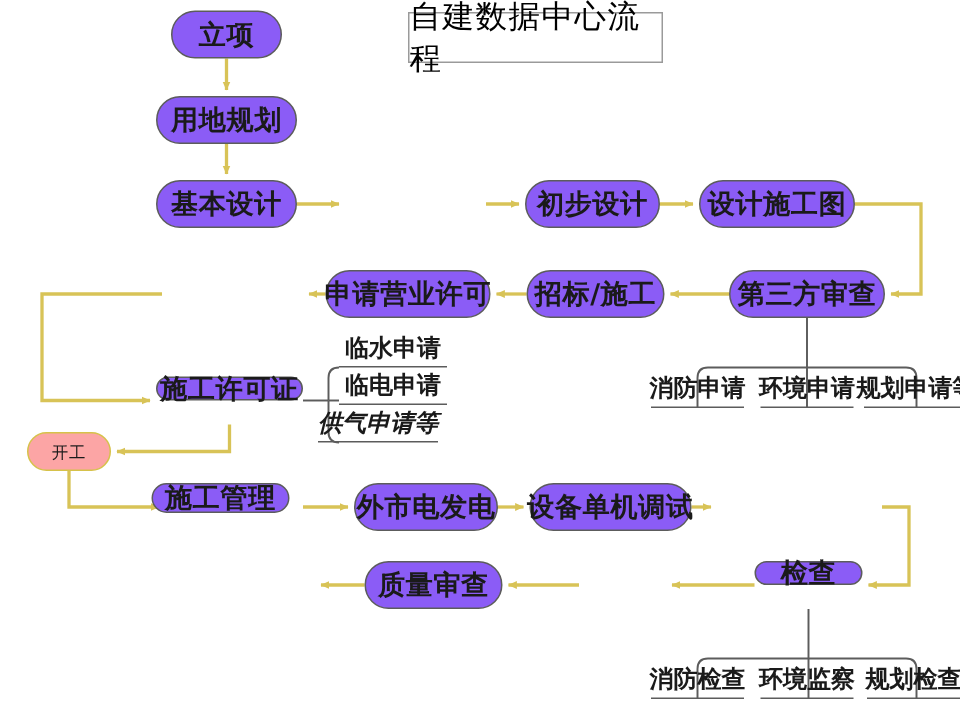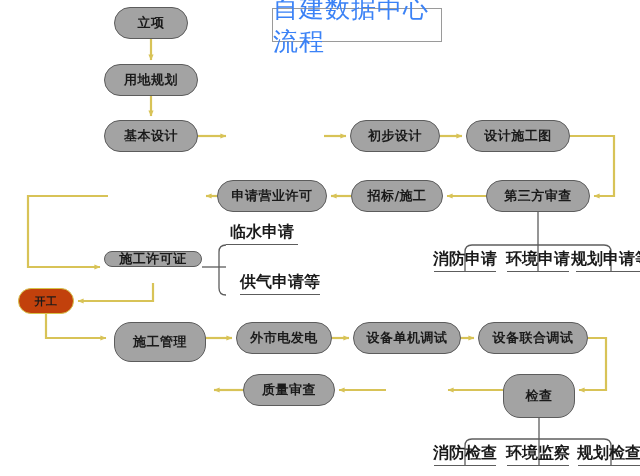--- a/index.html
+++ b/index.html
@@ -31,10 +31,10 @@
     justify-content: center;
     border: 1.4px solid #5c5c5c;
     border-radius: 17px;
-    background: #a3a3a3;
+    background: #8b5cf6;
     color: #1a1a1a;
     font-weight: bold;
-    font-size: 13px;
+    font-size: 18px;
     letter-spacing: 0.5px;
     white-space: nowrap;
     z-index: 3;

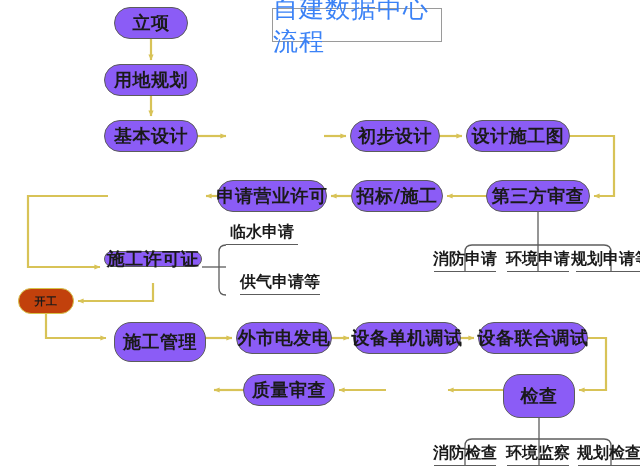--- a/index.html
+++ b/index.html
@@ -55,8 +55,8 @@
     justify-content: center;
     border: 1.6px solid #9a9a9a;
     background: #ffffff;
-    color: #3b82f6;
-    font-size: 25px;
+    color: #000000;
+    font-size: 21px;
     letter-spacing: 1px;
     z-index: 3;
   }

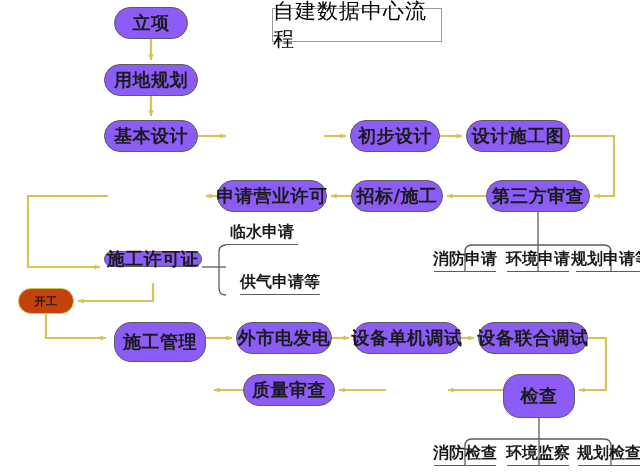--- a/index.html
+++ b/index.html
@@ -189,6 +189,7 @@
 
   <div class="leaf" style="left:226px; top:227px; width:72px; height:18px;">临水申请</div>
 
+  <div class="leaf" style="left:226px; top:252px; width:72px; height:18px;">临电申请</div>
 
   <div class="leaf" style="left:240px; top:277px; width:80px; height:18px;">供气申请等</div>
 

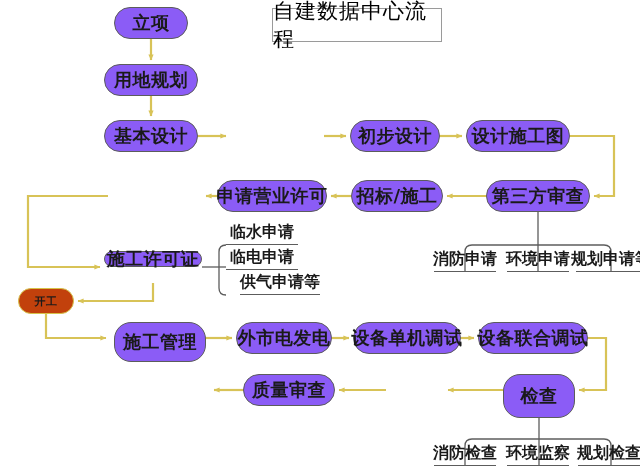--- a/index.html
+++ b/index.html
@@ -191,7 +191,7 @@
 
   <div class="leaf" style="left:226px; top:252px; width:72px; height:18px;">临电申请</div>
 
-  <div class="leaf" style="left:240px; top:277px; width:80px; height:18px;">供气申请等</div>
+  <div class="leaf" style="left:212px; top:277px; width:80px; height:18px;font-style:italic;">供气申请等</div>
 
   <div class="leaf" style="left:434px; top:254px; width:62px; height:18px;">消防申请</div>
 

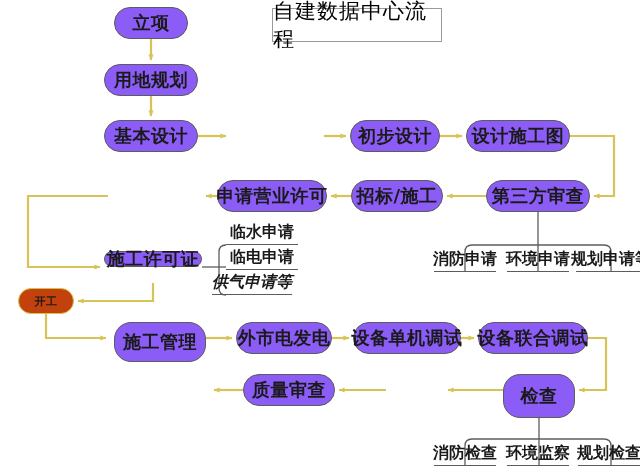--- a/index.html
+++ b/index.html
@@ -41,10 +41,10 @@
   }
   .node.accent {
     border-color: #d6c24a;
-    background: #c2410c;
+    background: #fca5a5;
     border-radius: 13px;
     font-size: 11px;
-    font-weight: bold;
+    font-weight: normal;
   }
   
   .title-plate {

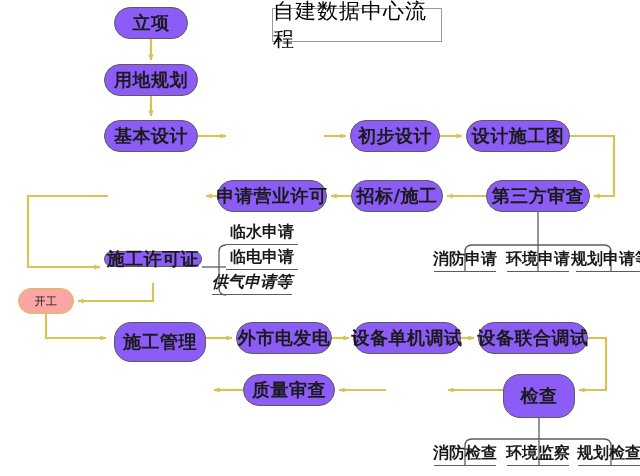--- a/index.html
+++ b/index.html
@@ -173,7 +173,7 @@
 
   <div class="node accent" style="left:18px; top:288px; width:56px; height:26px;">开工</div>
 
-  <div class="node" style="left:114px; top:322px; width:92px; height:40px;">施工管理</div>
+  <div class="node" style="left:101px; top:322px; width:92px; height:20px;">施工管理</div>
 
   <div class="node" style="left:236px; top:322px; width:96px; height:32px;">外市电发电</div>
 

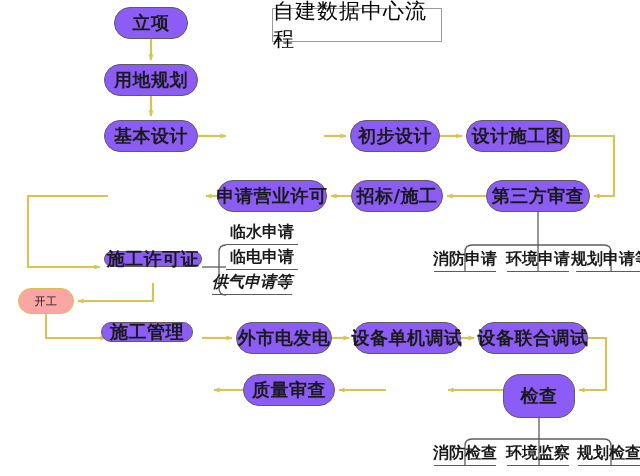--- a/index.html
+++ b/index.html
@@ -179,7 +179,6 @@
 
   <div class="node" style="left:353px; top:322px; width:108px; height:32px;">设备单机调试</div>
 
-  <div class="node" style="left:478px; top:322px; width:110px; height:32px;">设备联合调试</div>
 
   <div class="node" style="left:503px; top:374px; width:72px; height:44px;text-align:center;">检查</div>
 

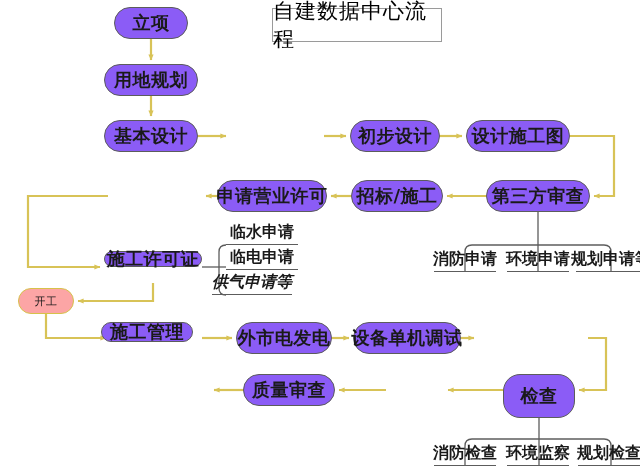--- a/index.html
+++ b/index.html
@@ -180,7 +180,7 @@
   <div class="node" style="left:353px; top:322px; width:108px; height:32px;">设备单机调试</div>
 
 
-  <div class="node" style="left:503px; top:374px; width:72px; height:44px;text-align:center;">检查</div>
+  <div class="node" style="left:503px; top:374px; width:72px; height:16px;text-align:center;">检查</div>
 
 
   <div class="node" style="left:243px; top:374px; width:92px; height:32px;">质量审查</div>

